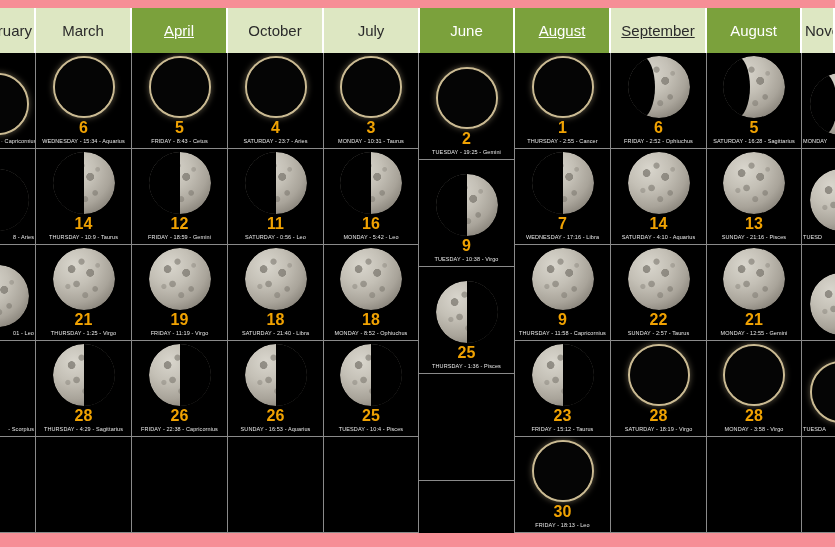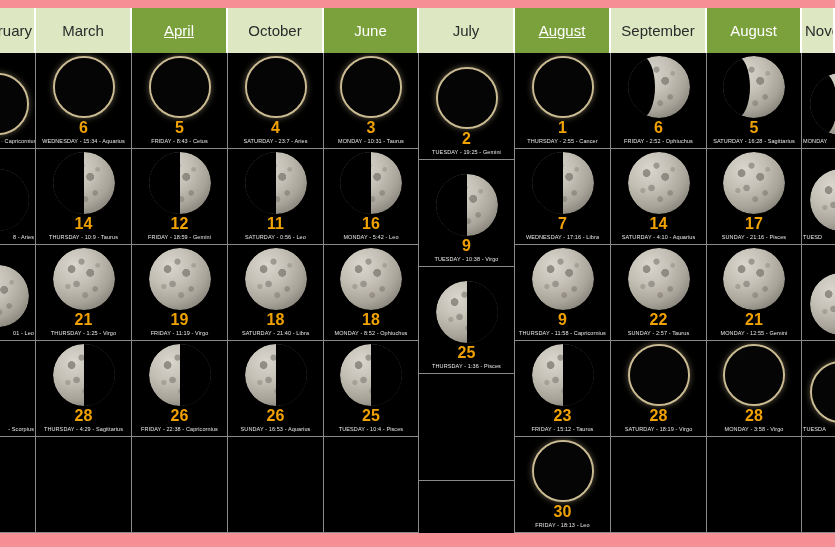--- a/index.html
+++ b/index.html
@@ -150,8 +150,8 @@
       <div class="month-cell light" style="width: 96px; flex: 0 0 96px;">March</div>
       <div class="month-cell dark" style="width: 96px; flex: 0 0 96px; text-decoration: underline;">April</div>
       <div class="month-cell light" style="width: 96px; flex: 0 0 96px;">October</div>
+      <div class="month-cell light" style="width: 96px; flex: 0 0 96px;">July</div>
       <div class="month-cell dark" style="width: 95px; flex: 0 0 95px;">June</div>
-      <div class="month-cell light" style="width: 96px; flex: 0 0 96px;">July</div>
       <div class="month-cell dark" style="width: 96px; flex: 0 0 96px; text-decoration: underline;">August</div>
       <div class="month-cell light" style="width: 96px; flex: 0 0 96px;">September</div>
       <div class="month-cell dark" style="width: 95px; flex: 0 0 95px;">August</div>

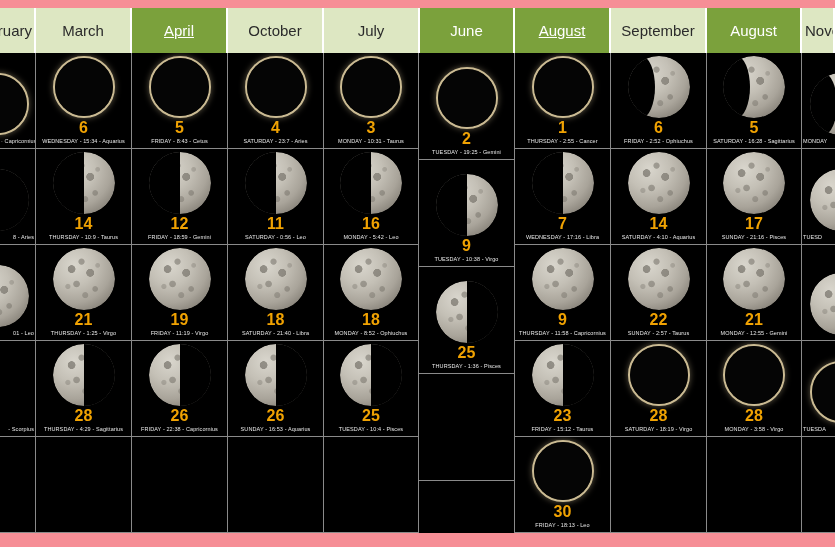--- a/index.html
+++ b/index.html
@@ -153,7 +153,7 @@
       <div class="month-cell light" style="width: 96px; flex: 0 0 96px;">July</div>
       <div class="month-cell dark" style="width: 95px; flex: 0 0 95px;">June</div>
       <div class="month-cell dark" style="width: 96px; flex: 0 0 96px; text-decoration: underline;">August</div>
-      <div class="month-cell light" style="width: 96px; flex: 0 0 96px;">September</div>
+      <div class="month-cell light" style="width: 96px; flex: 0 0 96px; text-decoration: underline;">September</div>
       <div class="month-cell dark" style="width: 95px; flex: 0 0 95px;">August</div>
       <div class="month-cell light" style="width: 33px; flex: 0 0 33px; justify-content: flex-start; padding-left: 3px;">November</div>
     </div>

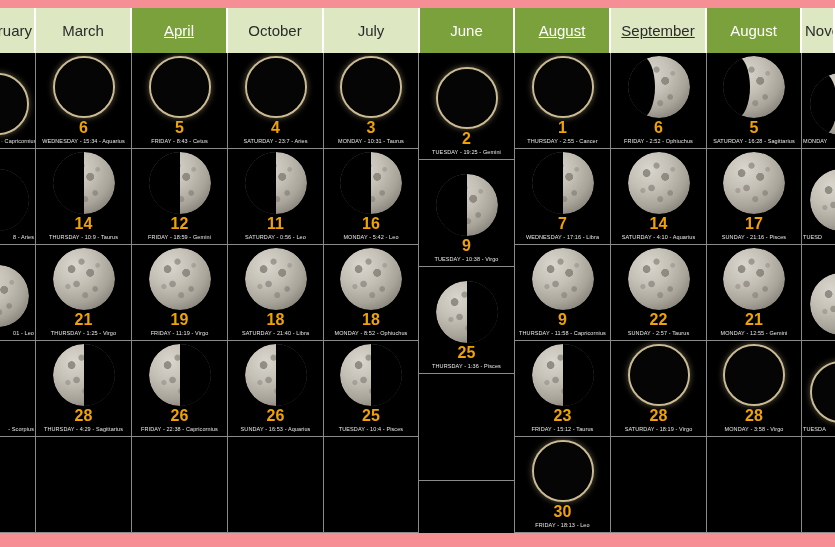--- a/index.html
+++ b/index.html
@@ -550,7 +550,7 @@
               <div class="craters"></div>
             </div>
           </div>
-          <div class="day-num">17</div>
+          <div class="day-num">13</div>
           <div class="detail">SUNDAY  - 21:16 - Pisces</div>
         </div>
         <div class="cell">

